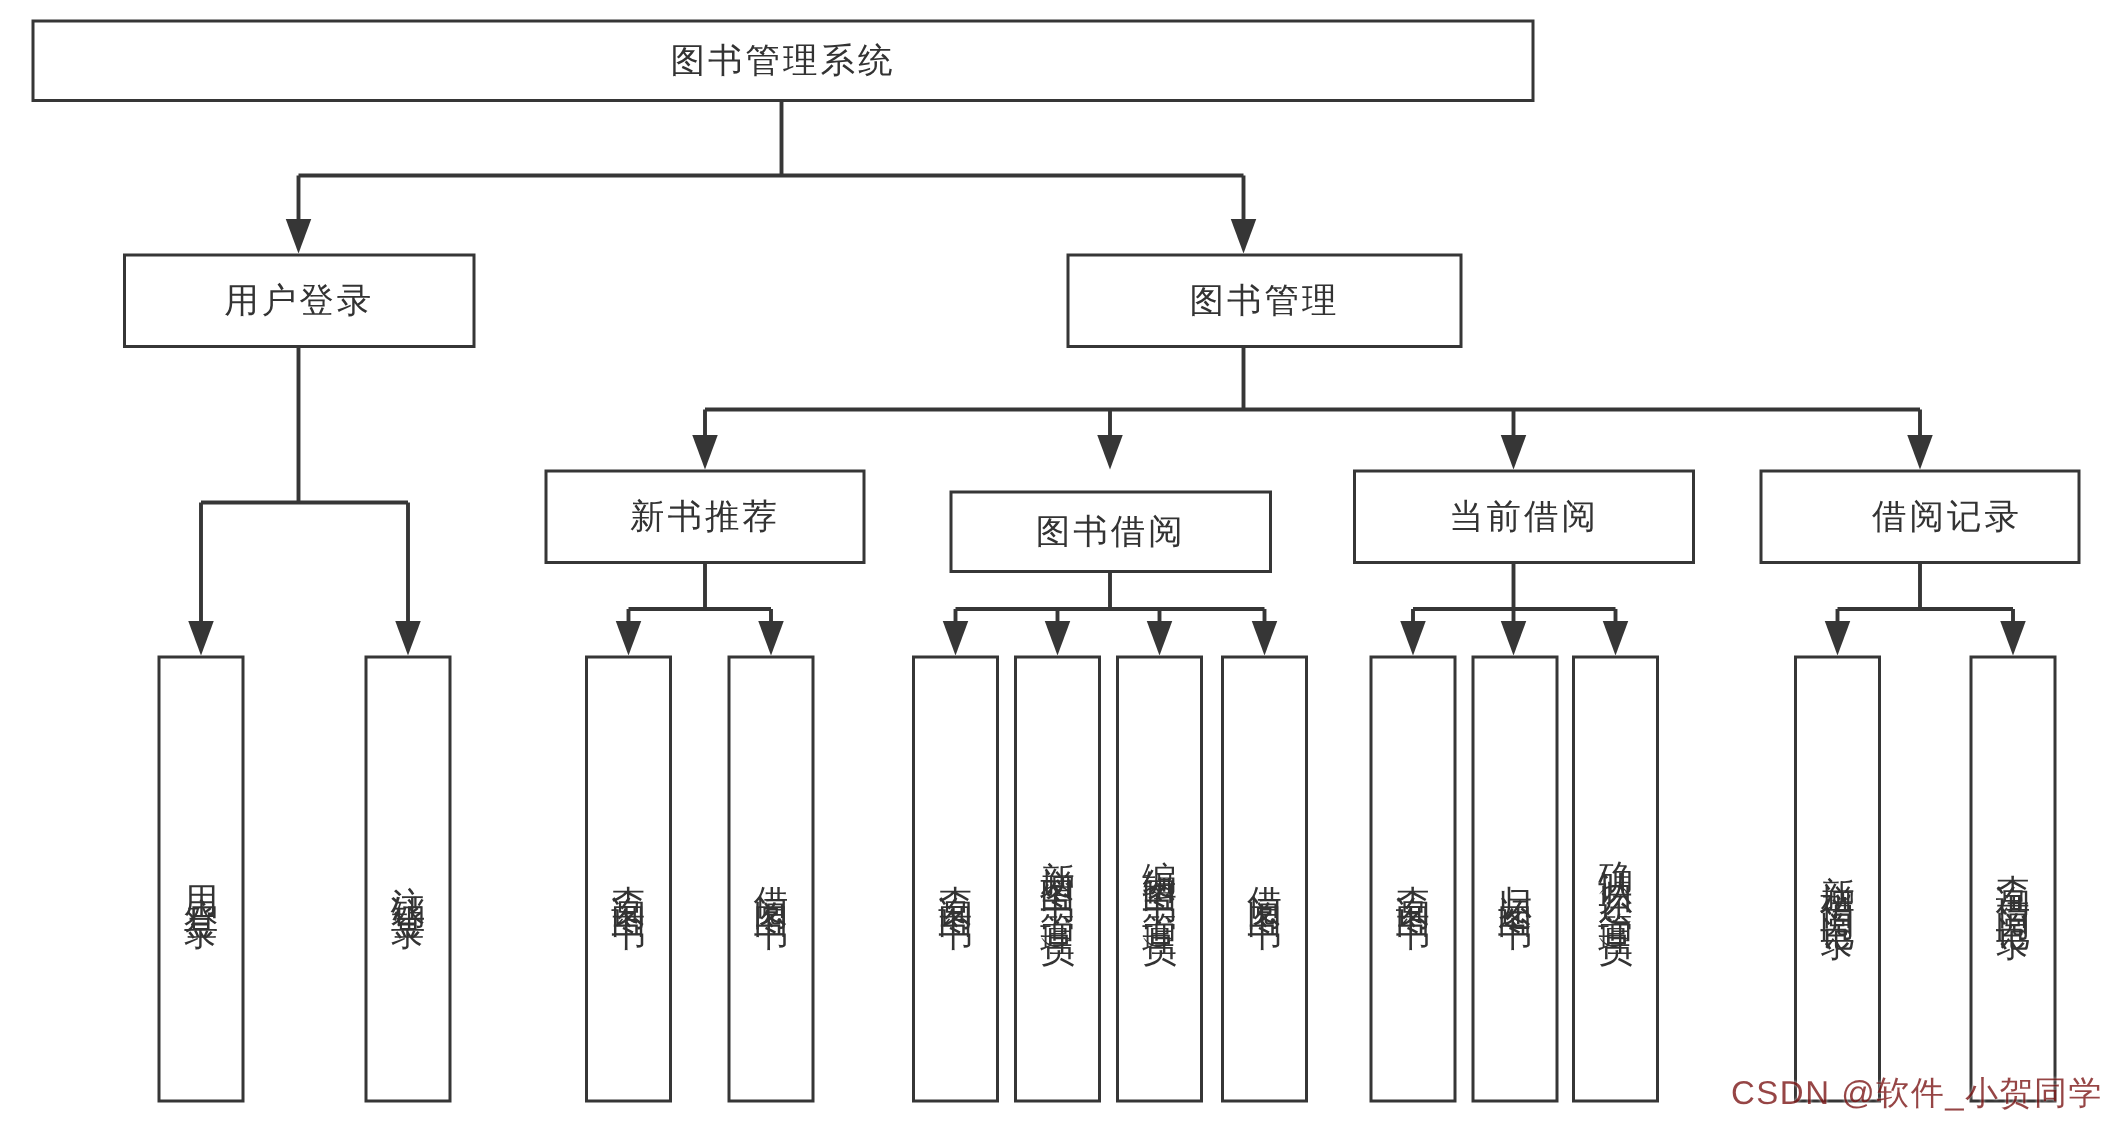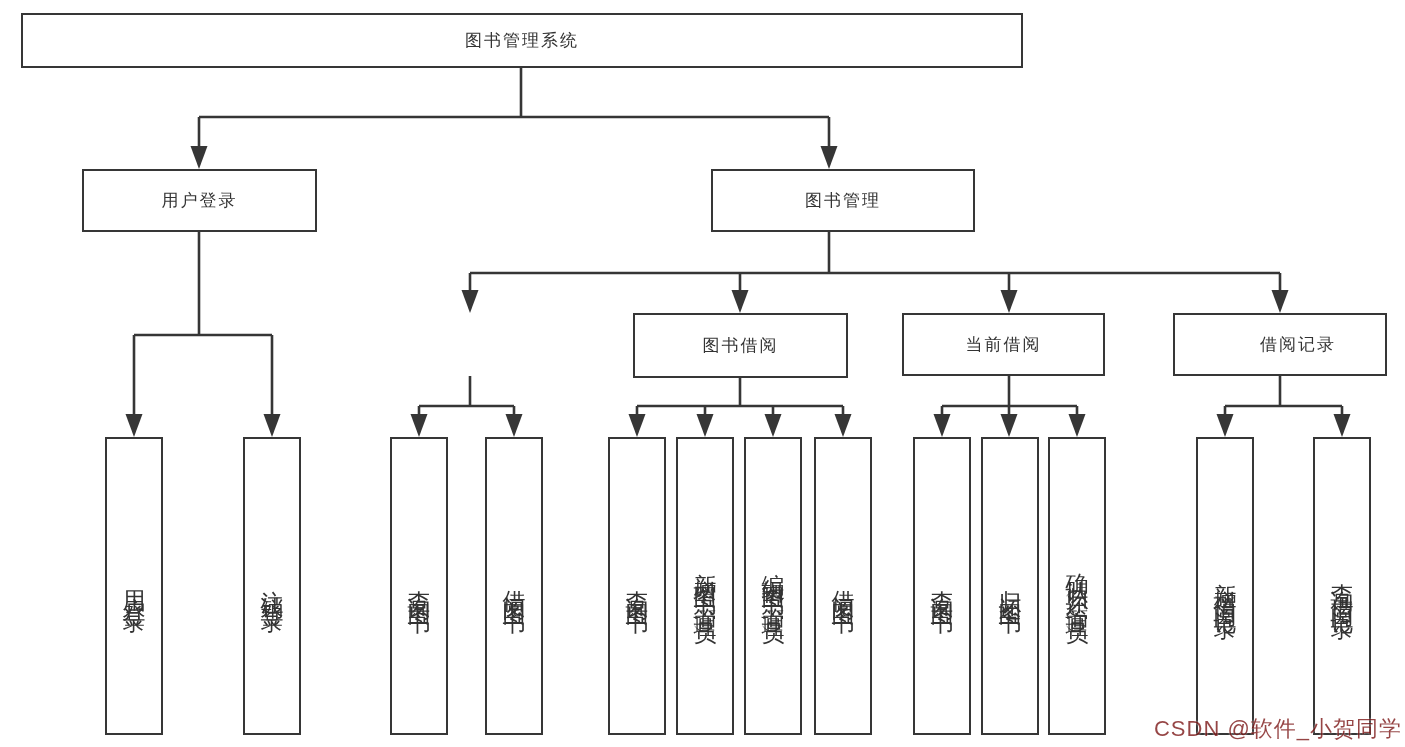--- a/index.html
+++ b/index.html
@@ -24,7 +24,7 @@
     text-align:center;
   }
   .node.h{
-    font-size:17px;
+    font-size:23px;
     letter-spacing:2px;
     white-space:nowrap;
   }

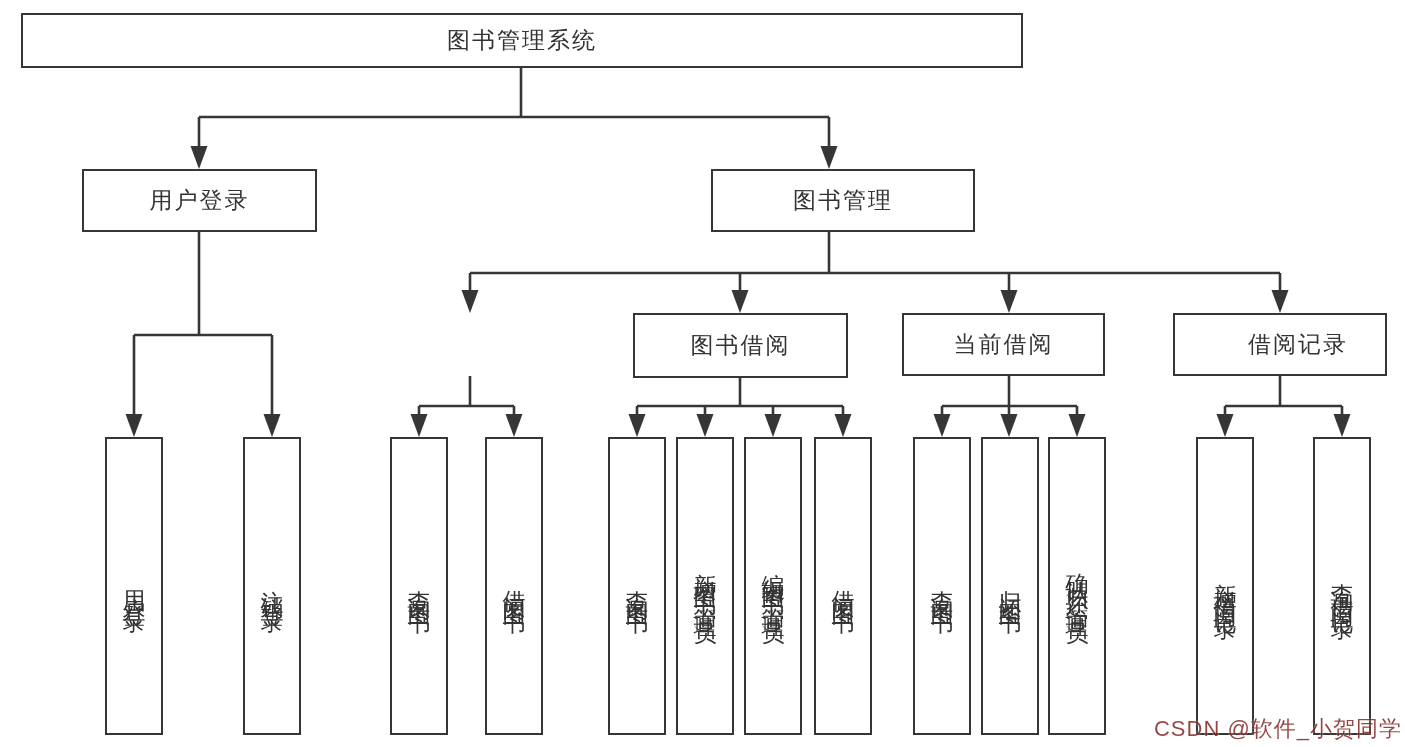--- a/index.html
+++ b/index.html
@@ -124,6 +124,7 @@
   <div class="node h" style="left:82px;top:169px;width:235px;height:63px;">用户登录</div>
   <div class="node h" style="left:711px;top:169px;width:264px;height:63px;">图书管理</div>
 
+  <div class="node h" style="left:363px;top:313px;width:214px;height:63px;">新书推荐</div>
   <div class="node h" style="left:633px;top:313px;width:215px;height:65px;">图书借阅</div>
   <div class="node h" style="left:902px;top:313px;width:203px;height:63px;">当前借阅</div>
   <div class="node h" style="left:1173px;top:313px;width:214px;height:63px;padding-left:36px;">借阅记录</div>

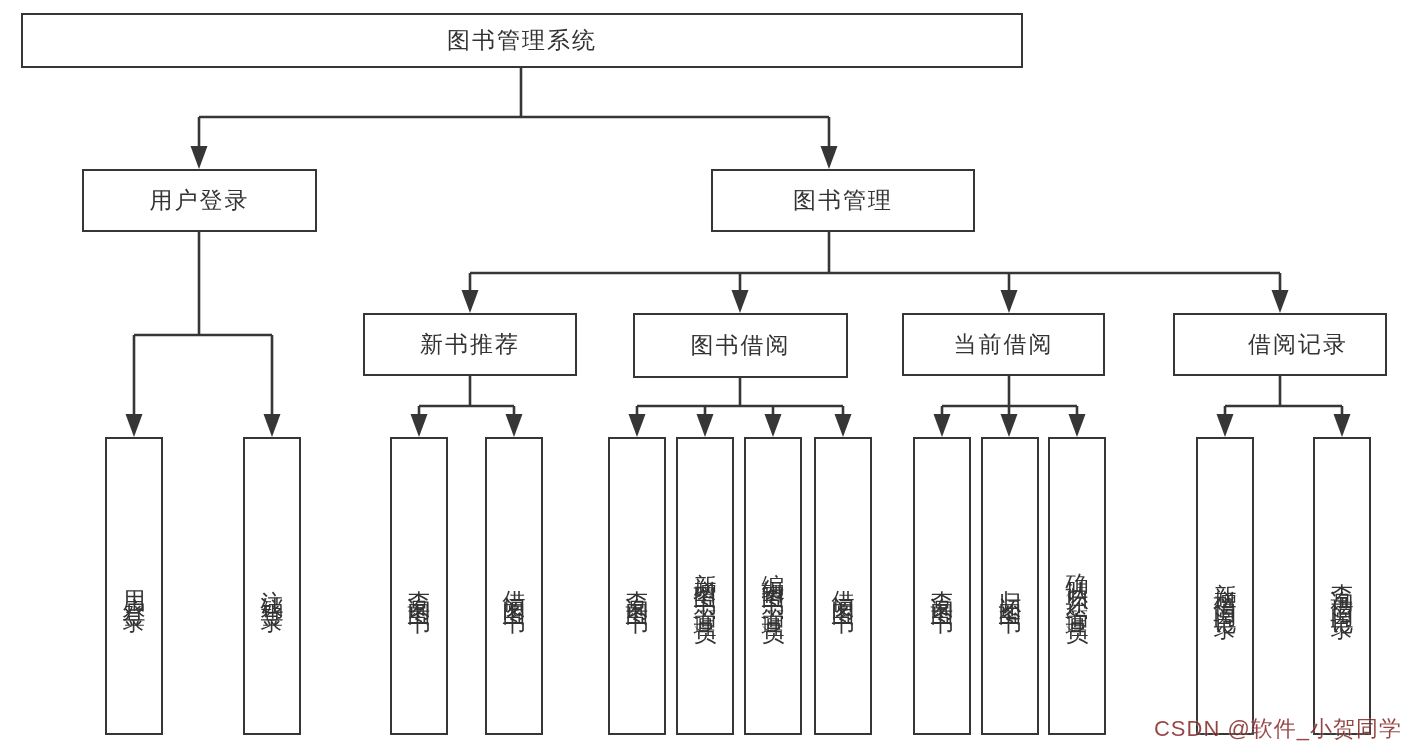--- a/index.html
+++ b/index.html
@@ -125,7 +125,7 @@
   <div class="node h" style="left:711px;top:169px;width:264px;height:63px;">图书管理</div>
 
   <div class="node h" style="left:363px;top:313px;width:214px;height:63px;">新书推荐</div>
-  <div class="node h" style="left:633px;top:313px;width:215px;height:65px;">图书借阅</div>
+  <div class="node h" style="left:633px;top:327px;width:215px;height:55px;">图书借阅</div>
   <div class="node h" style="left:902px;top:313px;width:203px;height:63px;">当前借阅</div>
   <div class="node h" style="left:1173px;top:313px;width:214px;height:63px;padding-left:36px;">借阅记录</div>
 

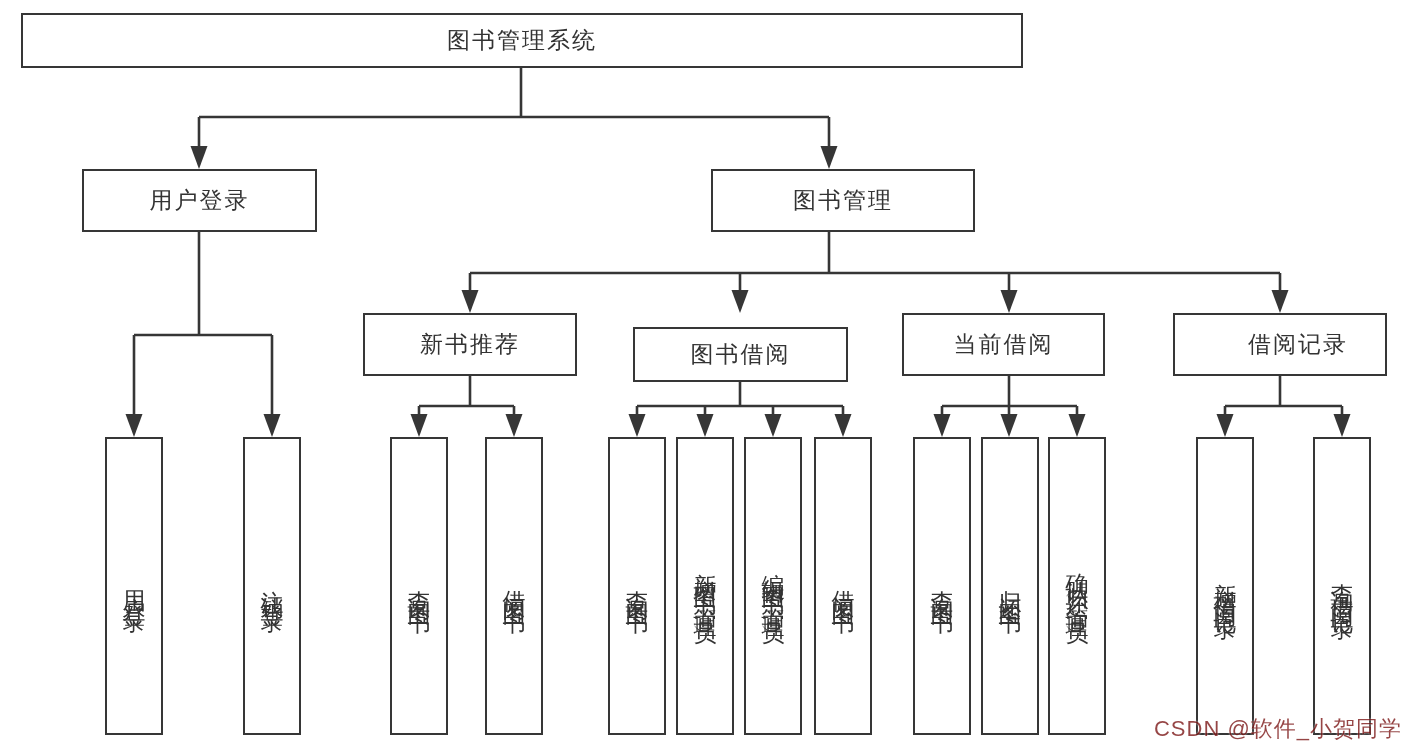--- a/index.html
+++ b/index.html
@@ -126,7 +126,7 @@
 
   <div class="node h" style="left:363px;top:313px;width:214px;height:63px;">新书推荐</div>
   <div class="node h" style="left:633px;top:327px;width:215px;height:55px;">图书借阅</div>
-  <div class="node h" style="left:902px;top:313px;width:203px;height:63px;">当前借阅</div>
+  <div class="node h" style="left:902px;top:313px;width:228px;height:63px;">当前借阅</div>
   <div class="node h" style="left:1173px;top:313px;width:214px;height:63px;padding-left:36px;">借阅记录</div>
 
   <div class="node v" style="left:105px;top:437px;width:58px;height:298px;">用户登录</div>

